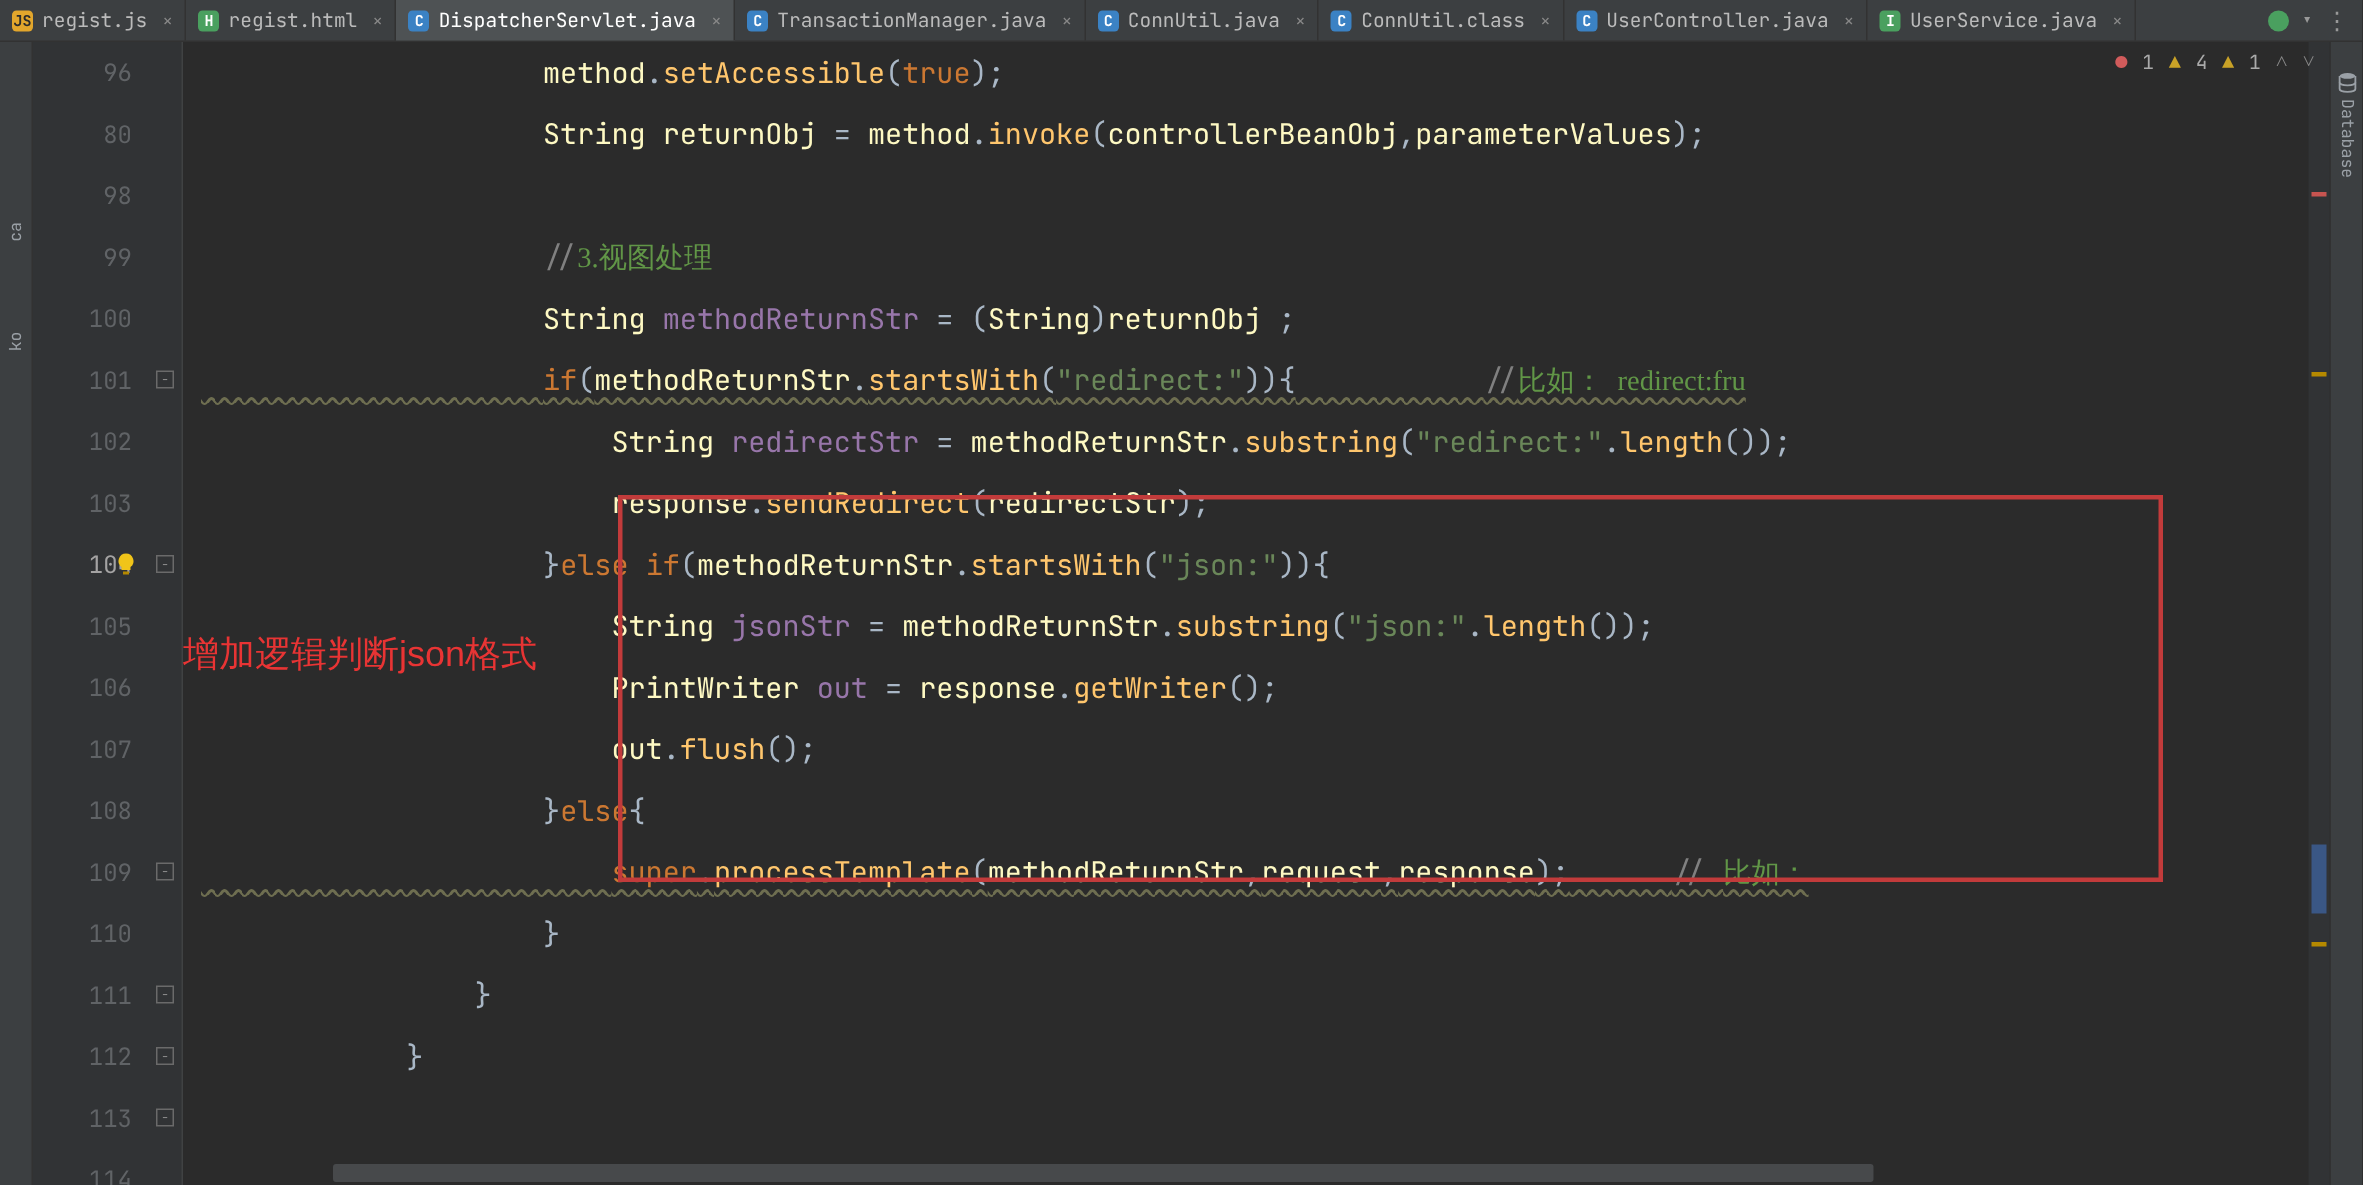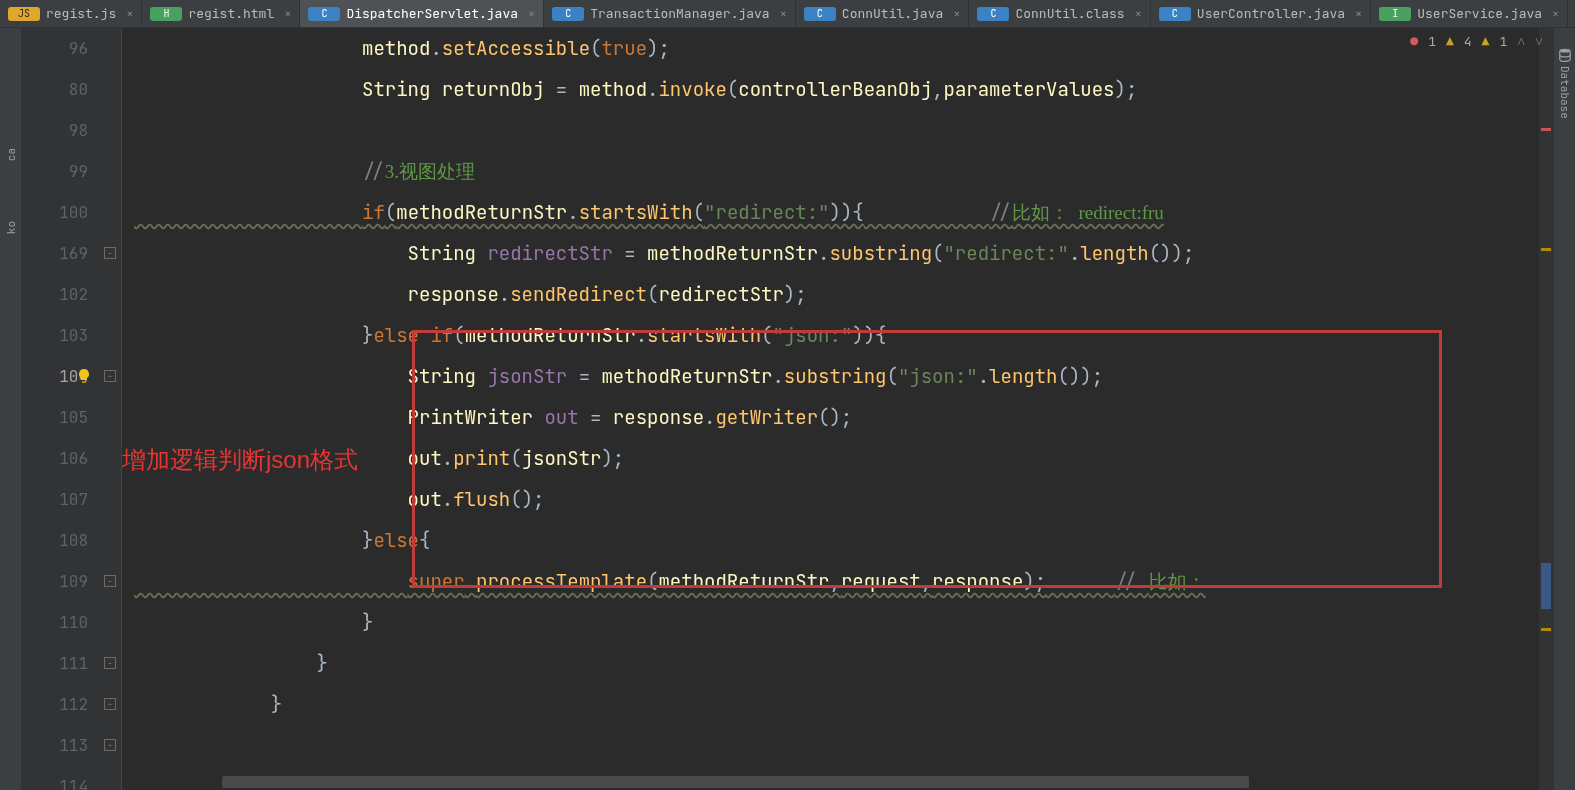--- a/index.html
+++ b/index.html
@@ -8,7 +8,7 @@
   .tabbar { display:flex; align-items:center; height:28px; background:#3c3f41; border-bottom:1px solid #323232; font-size:13px; user-select:none; }
   .tab { display:flex; align-items:center; gap:6px; padding:0 8px; height:100%; border-right:1px solid #323232; color:#bbbbbb; cursor:pointer; white-space:nowrap; }
   .tab.active { background:#4e5254; color:#ffffff; }
-  .tab .ficon { width:32px; height:14px; display:flex; align-items:center; justify-content:center; font-size:10px; font-weight:normal; border-radius:3px; }
+  .tab .ficon { width:14px; height:14px; display:flex; align-items:center; justify-content:center; font-size:10px; font-weight:bold; border-radius:3px; }
   .ic-js   { background:#e2a62c; color:#2b2b2b; }
   .ic-html { background:#4aa05f; color:#fff; }
   .ic-java { background:#3b82c4; color:#fff; border-radius:50%; }

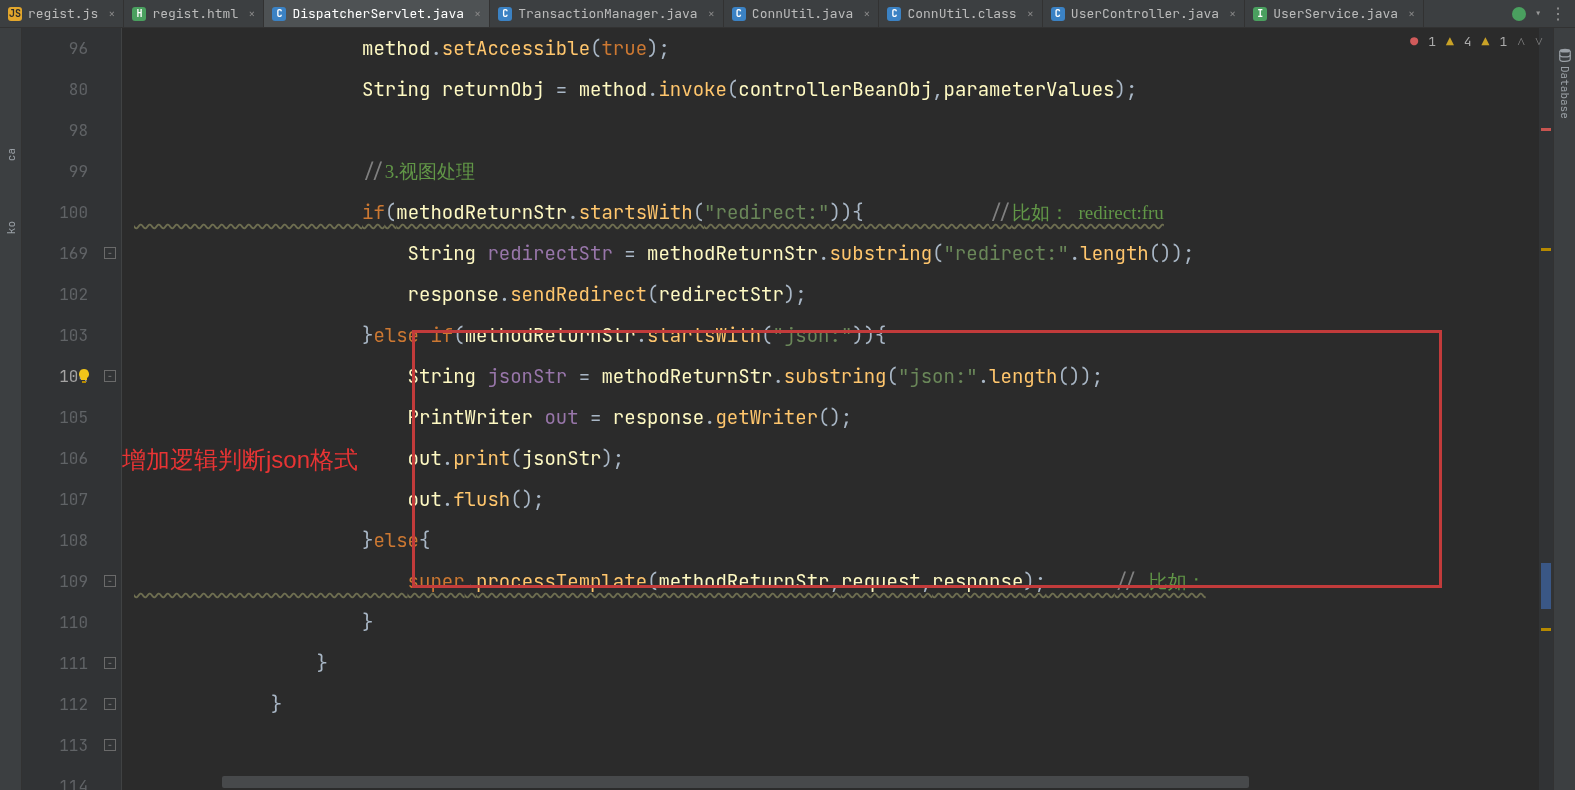--- a/index.html
+++ b/index.html
@@ -160,6 +160,7 @@
           <div class="line"><span>                    <span class="id">String returnObj </span><span class="pun">= </span><span class="id">method</span><span class="pun">.</span><span class="mtd">invoke</span><span class="pun">(</span><span class="id">controllerBeanObj</span><span class="pun">,</span><span class="id">parameterValues</span><span class="pun">);</span></span></div>
           <div class="line"><span></span></div>
           <div class="line"><span>                    <span class="cmt">//</span><span class="cmtCJ">3.视图处理</span></span></div>
+          <div class="line"><span>                    <span class="id">String </span><span class="var">methodReturnStr</span><span class="pun"> = (</span><span class="id">String</span><span class="pun">)</span><span class="id">returnObj </span><span class="pun">;</span></span></div>
           <div class="line"><span class="wavy">                    <span class="kw">if</span><span class="pun">(</span><span class="id">methodReturnStr</span><span class="pun">.</span><span class="mtd">startsWith</span><span class="pun">(</span><span class="str">"redirect:"</span><span class="pun">)){</span><span class="pad">           </span><span class="cmt">//</span><span class="cmtCJ">比如：  redirect:fru</span></span></div>
           <div class="line"><span>                        <span class="id">String </span><span class="var">redirectStr</span><span class="pun"> = </span><span class="id">methodReturnStr</span><span class="pun">.</span><span class="mtd">substring</span><span class="pun">(</span><span class="str">"redirect:"</span><span class="pun">.</span><span class="mtd">length</span><span class="pun">());</span></span></div>
           <div class="line"><span>                        <span class="id">response</span><span class="pun">.</span><span class="mtd">sendRedirect</span><span class="pun">(</span><span class="id">redirectStr</span><span class="pun">);</span></span></div>

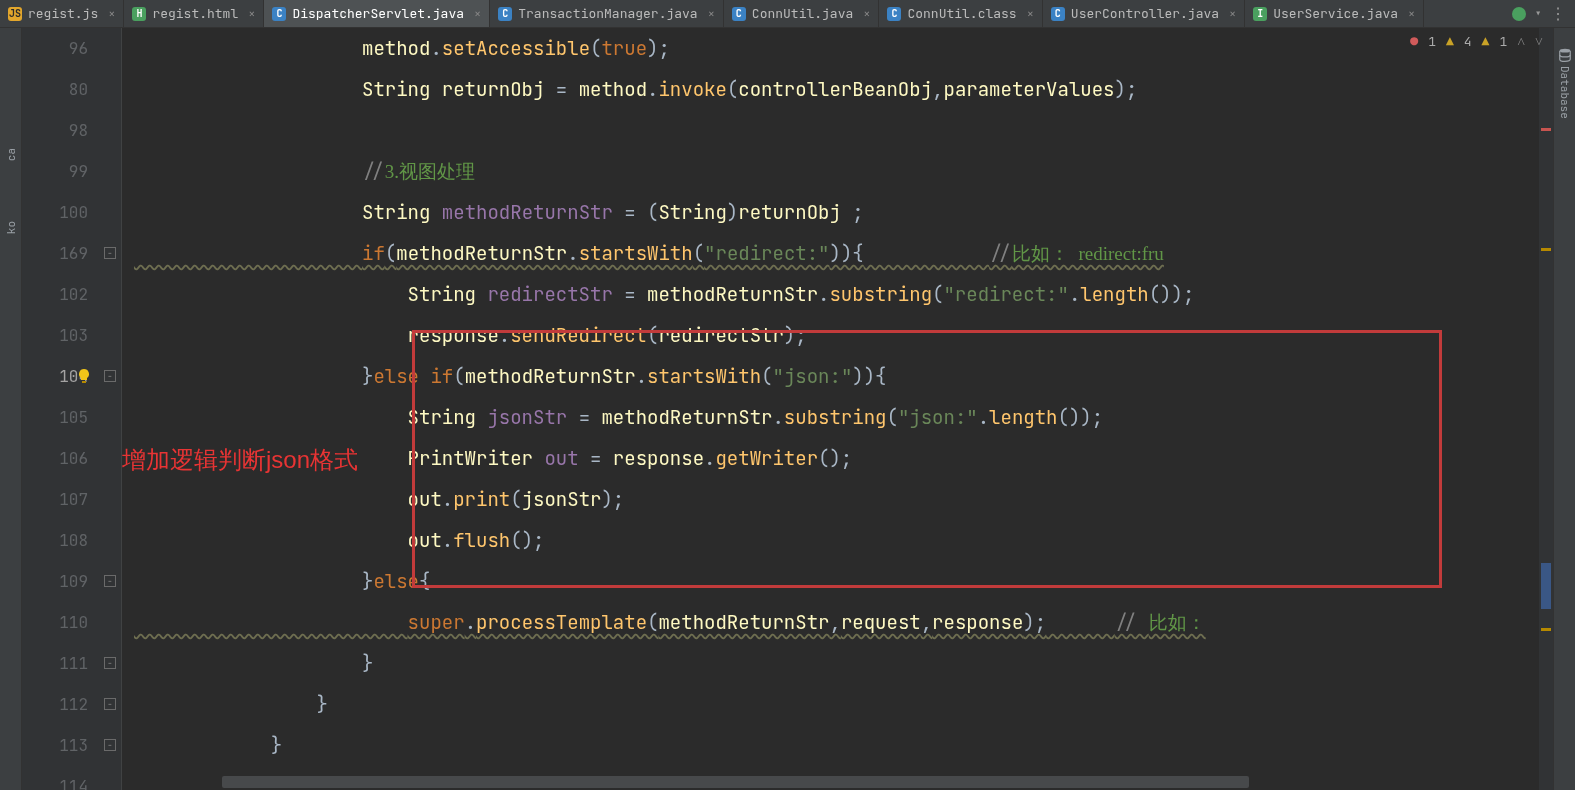--- a/index.html
+++ b/index.html
@@ -127,7 +127,7 @@
         <div>98</div>
         <div>99</div>
         <div>100</div>
-        <div>169</div>
+        <div>101</div>
         <div>102</div>
         <div>103</div>
         <div class="current">104</div>

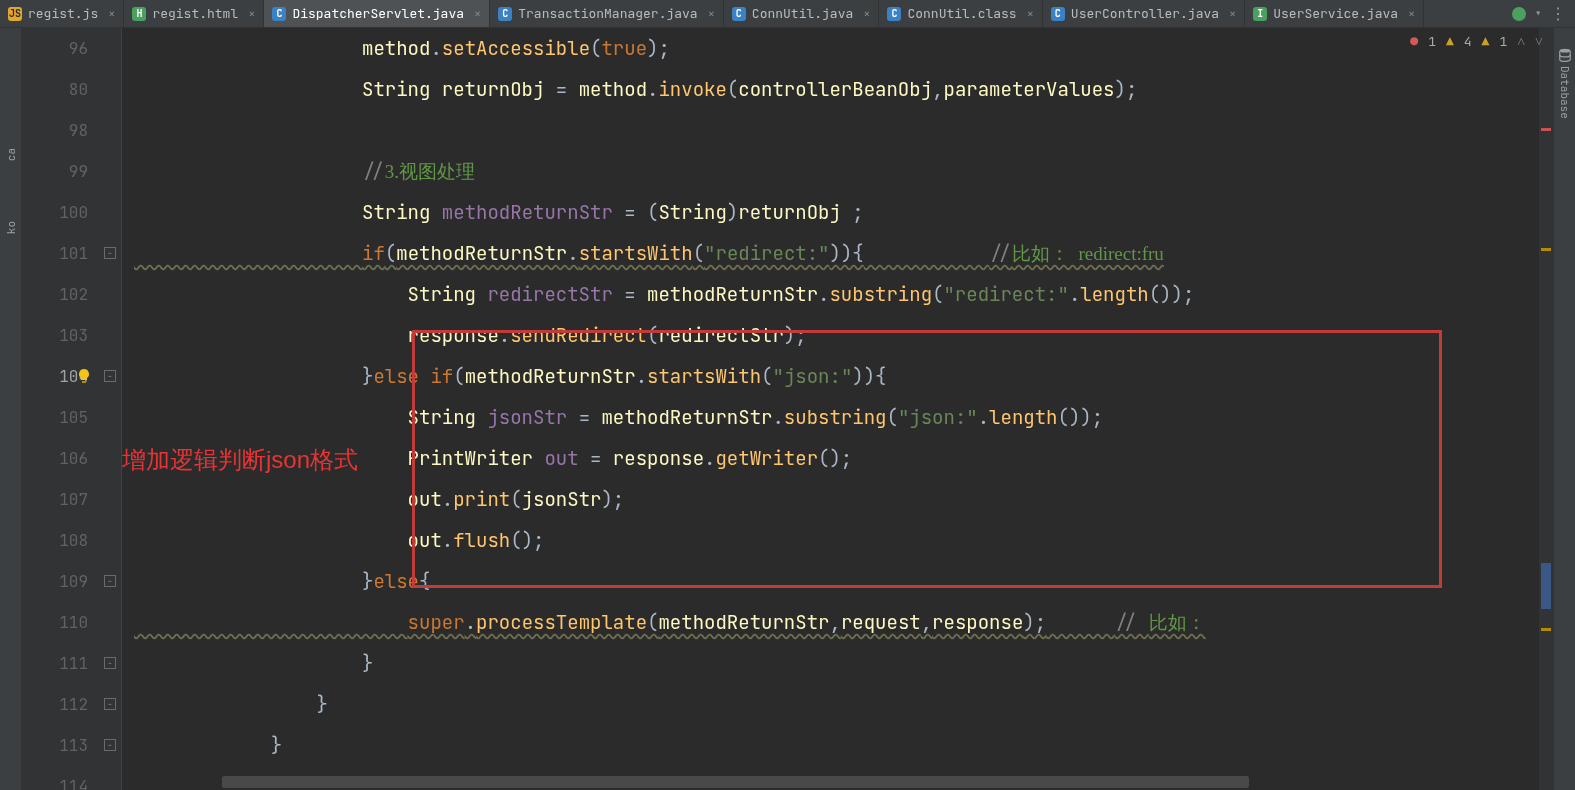--- a/index.html
+++ b/index.html
@@ -153,7 +153,7 @@
     <div class="code" id="code">
 
        <div class="hl-box" style="top:302px; left:290px; width:1030px; height:258px;"></div>
-       <div class="annot" style="top:416px; left:0px;">增加逻辑判断json格式</div>
+       <div class="annot" style="top:392px; left:0px;">增加逻辑判断json格式</div>
 
        <div id="lines-host">
           <div class="line"><span>                    <span class="id">method</span><span class="pun">.</span><span class="mtd">setAccessible</span><span class="pun">(</span><span class="kwTrue">true</span><span class="pun">);</span></span></div>

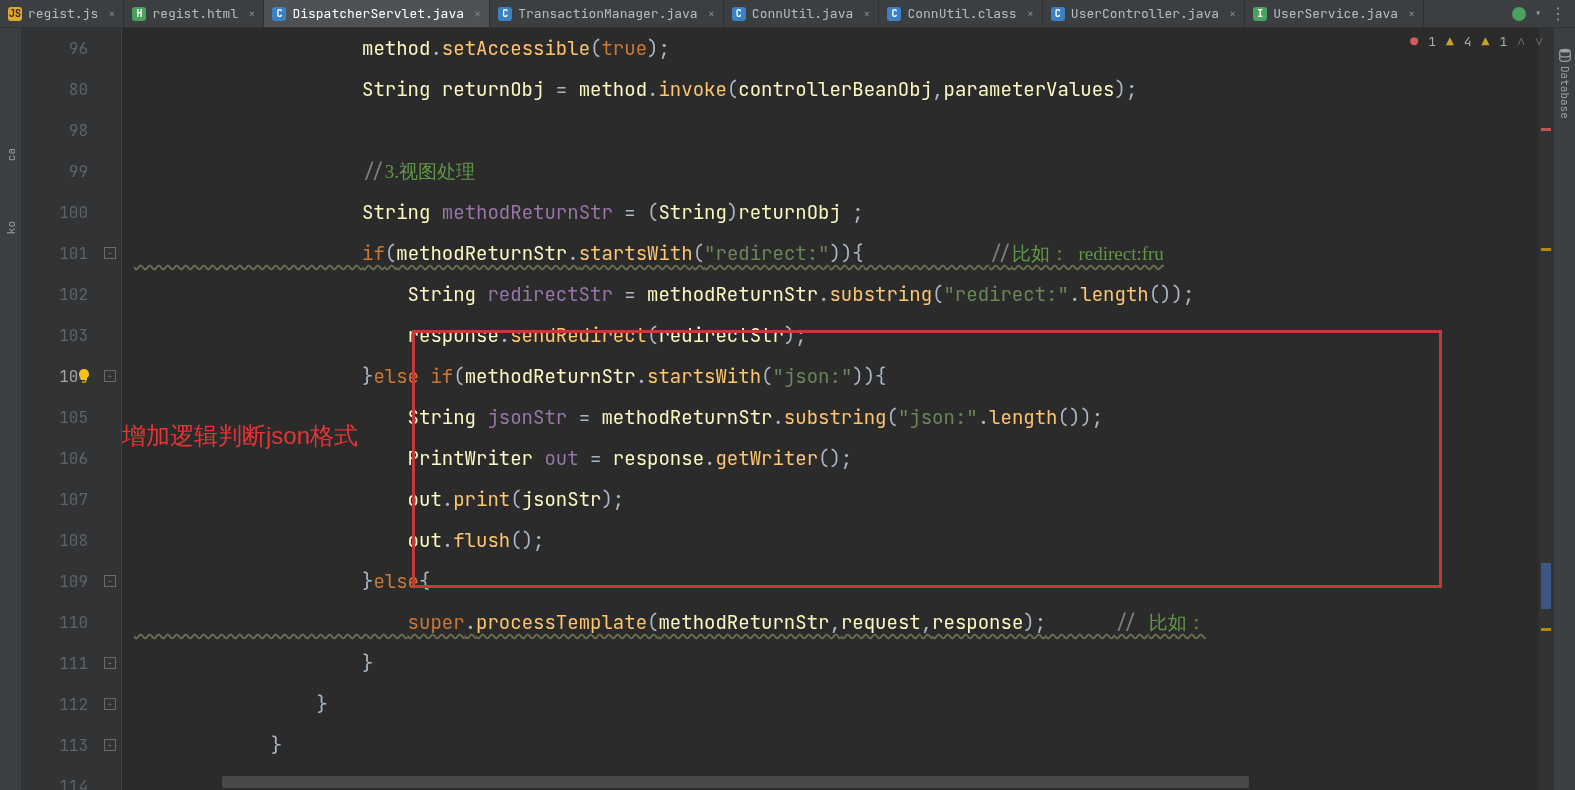--- a/index.html
+++ b/index.html
@@ -167,7 +167,6 @@
           <div class="line" style="position: relative;"><div style="position: absolute; inset: 0px -100px 0px 48px; background: rgb(33, 66, 131); z-index: -1;"></div><div style="position: absolute; inset: 0px -100px 0px -112px; background: rgb(50, 50, 50); z-index: -2;"></div><span>                    <span class="pun">}</span><span class="kw">else if</span><span class="pun">(</span><span class="id">methodReturnStr</span><span class="pun">.</span><span class="mtd">startsWith</span><span class="pun">(</span><span class="str">"json:"</span><span class="pun">)){</span></span></div>
           <div class="line" style="position: relative;"><div style="position: absolute; inset: 0px -100px 0px 48px; background: rgb(33, 66, 131); z-index: -1;"></div><span>                        <span class="id">String </span><span class="var">jsonStr</span><span class="pun"> = </span><span class="id">methodReturnStr</span><span class="pun">.</span><span class="mtd">substring</span><span class="pun">(</span><span class="str">"json:"</span><span class="pun">.</span><span class="mtd">length</span><span class="pun">());</span></span></div>
           <div class="line" style="position: relative;"><div style="position: absolute; inset: 0px -100px 0px 48px; background: rgb(33, 66, 131); z-index: -1;"></div><span>                        <span class="id">PrintWriter </span><span class="var">out</span><span class="pun"> = </span><span class="id">response</span><span class="pun">.</span><span class="mtd">getWriter</span><span class="pun">();</span></span></div>
-          <div class="line" style="position: relative;"><div style="position: absolute; inset: 0px -100px 0px 48px; background: rgb(33, 66, 131); z-index: -1;"></div><span>                        <span class="id">out</span><span class="pun">.</span><span class="mtd">print</span><span class="pun">(</span><span class="id">jsonStr</span><span class="pun">);</span></span></div>
           <div class="line" style="position: relative;"><div style="position: absolute; inset: 0px -100px 0px 48px; background: rgb(33, 66, 131); z-index: -1;"></div><span>                        <span class="id">out</span><span class="pun">.</span><span class="mtd">flush</span><span class="pun">();</span></span></div>
           <div class="line" style="position: relative;"><div style="position: absolute; left: 48px; width: 310px; top: 0px; bottom: 0px; background: rgb(33, 66, 131); z-index: -1;"></div><span>                    <span class="pun">}</span><span class="kw">else</span><span class="pun">{</span></span></div>
           <div class="line"><span class="wavy">                        <span class="kw">super</span><span class="pun">.</span><span class="mtd">processTemplate</span><span class="pun">(</span><span class="id">methodReturnStr</span><span class="pun">,</span><span class="id">request</span><span class="pun">,</span><span class="id">response</span><span class="pun">);</span><span class="pad">      </span><span class="cmt">// </span><span class="cmtCJ">比如：</span></span></div>

